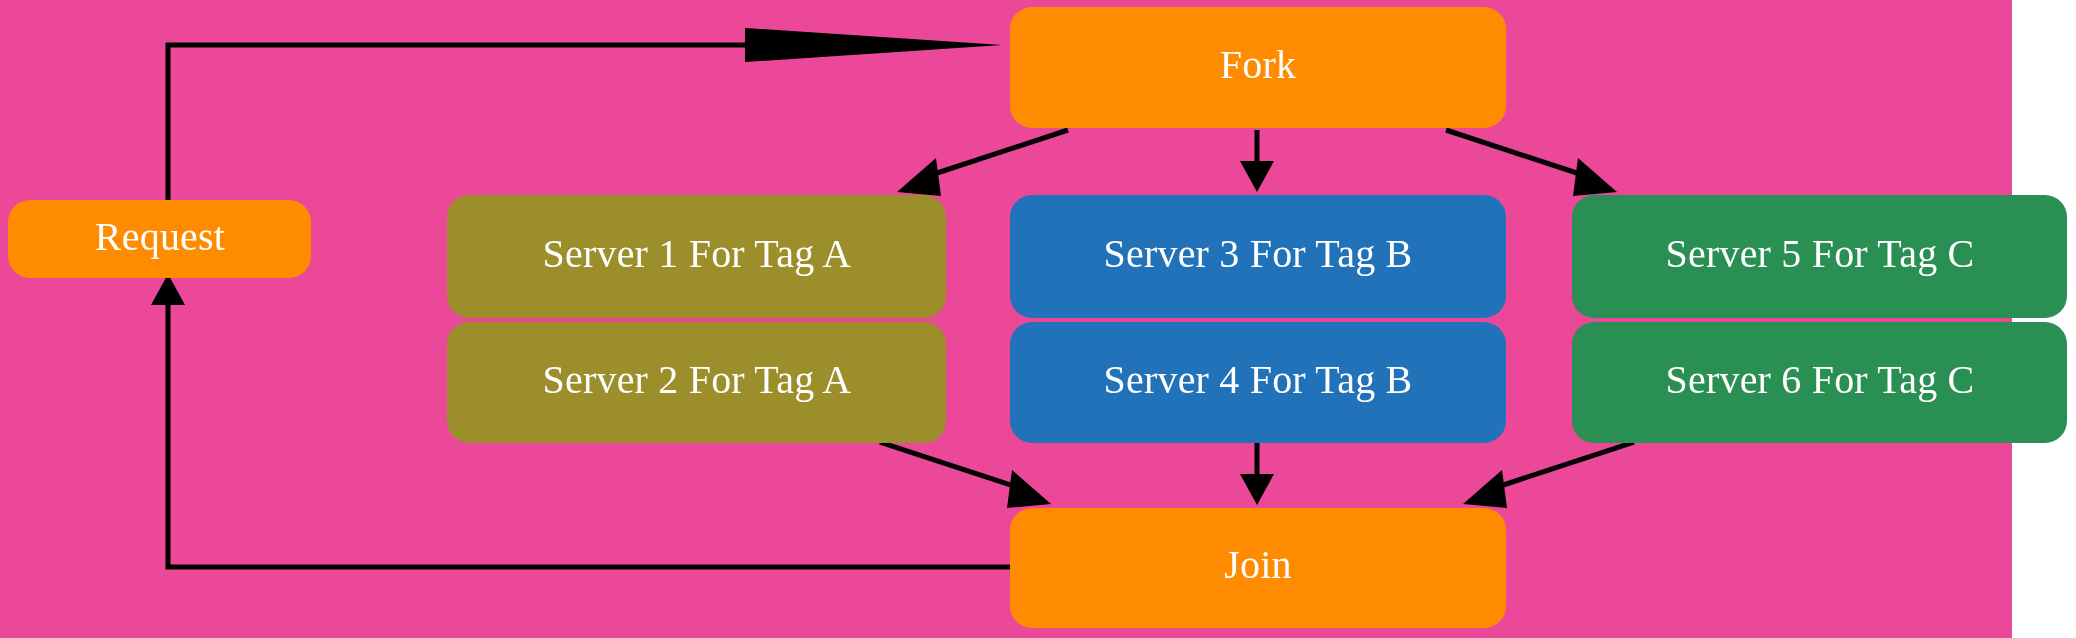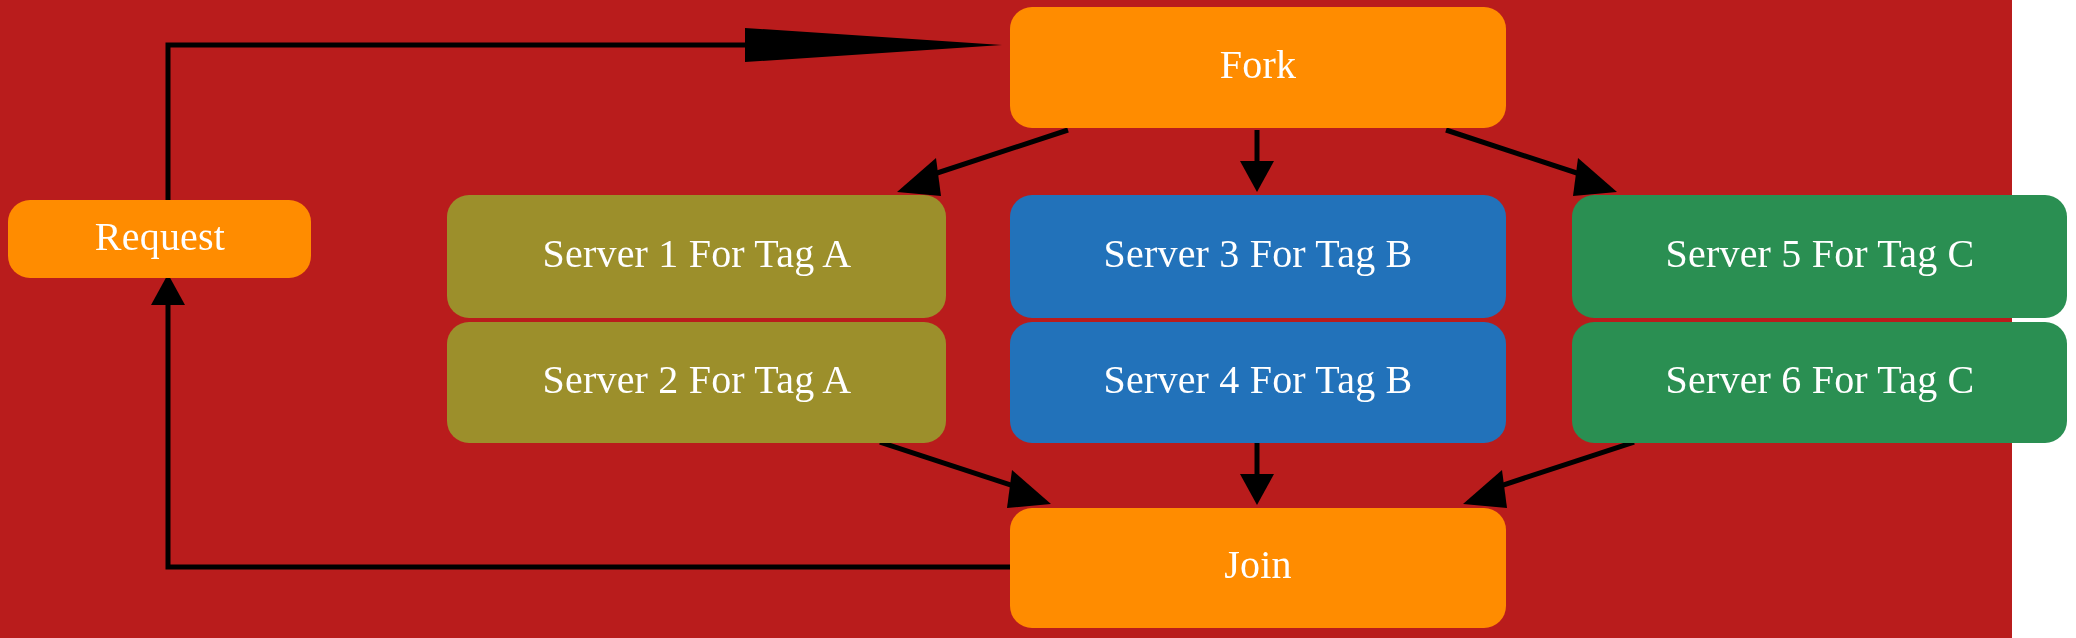--- a/index.html
+++ b/index.html
@@ -17,7 +17,7 @@
     position: relative;
     width: 2012px;
     height: 638px;
-    background: #b91c1c;
+    background: #ec4899;
   }
   svg#graph {
     display: block;

